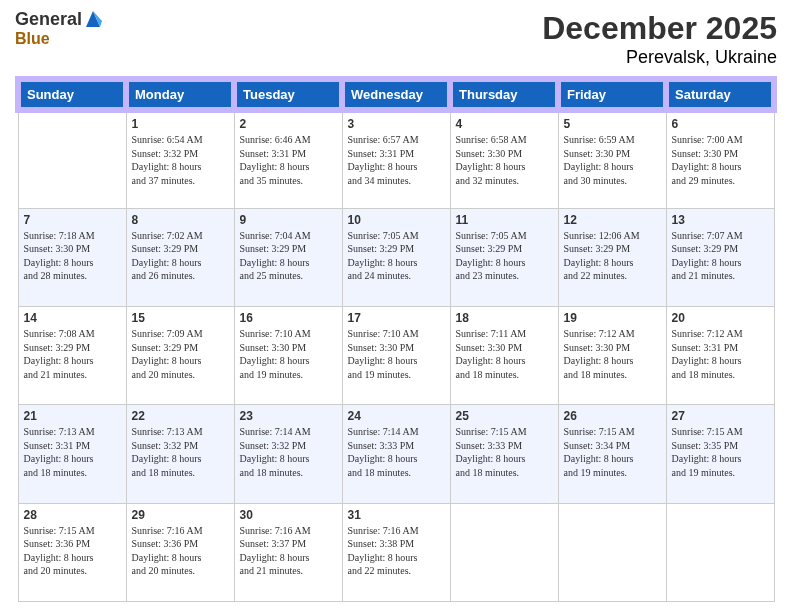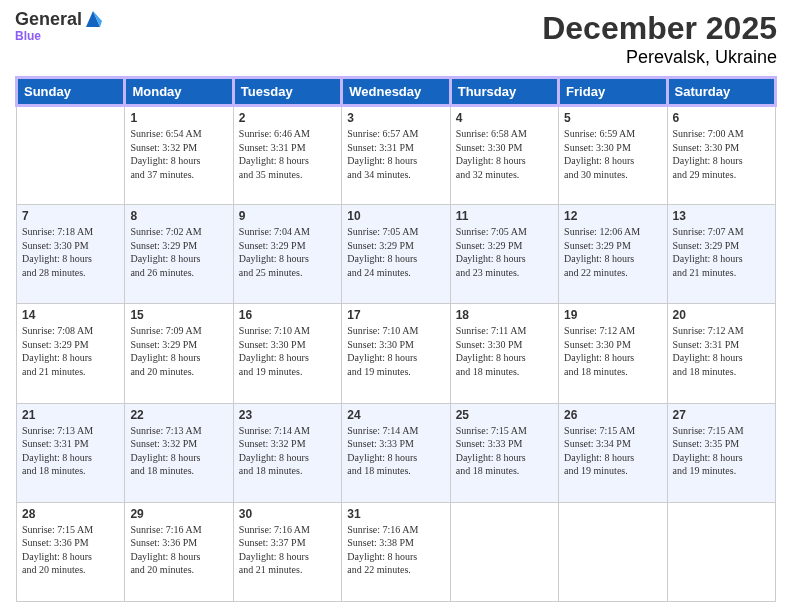--- a/index.html
+++ b/index.html
@@ -38,9 +38,9 @@
       color: #333;
     }
     .logo-blue {
-      font-size: 12px;
-      font-weight: bold;
-      color: #8b5cf6;
+      font-size: 16px;
+      font-weight: bold;
+      color: #a16207;
     }
     .logo-icon {
       width: 18px;

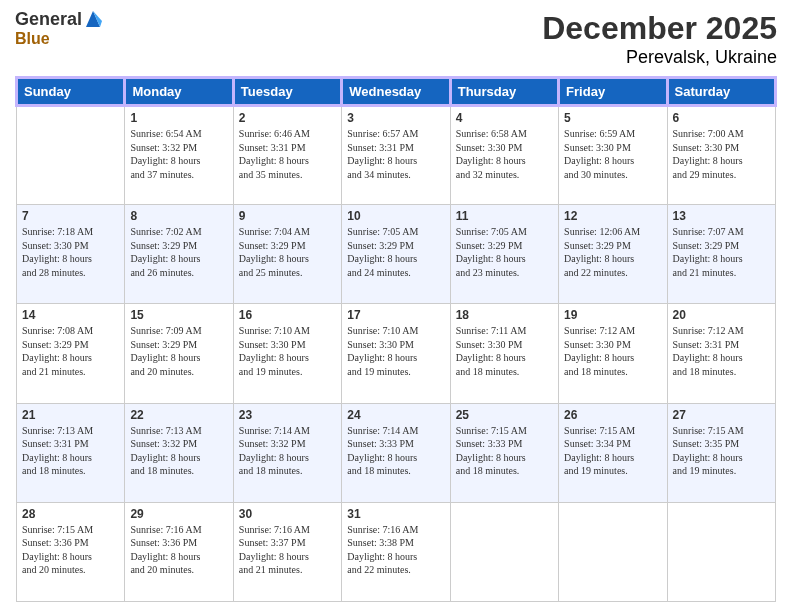--- a/index.html
+++ b/index.html
@@ -75,7 +75,7 @@
       padding: 5px 6px;
       font-size: 13px;
       font-weight: bold;
-      border: 3px solid #c4b5fd;
+      border: 6px solid #c4b5fd;
     }
     .calendar td {
       border: 1px solid #ccc;

